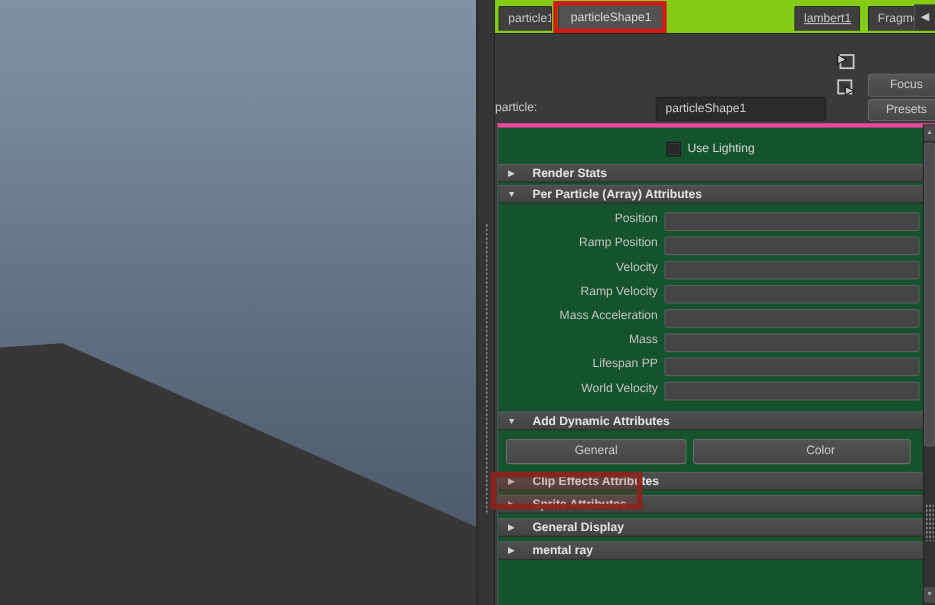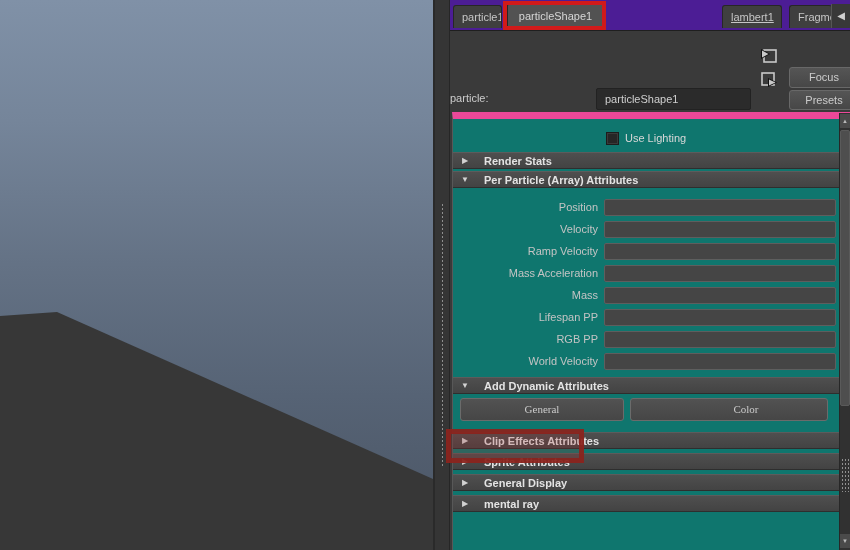--- a/index.html
+++ b/index.html
@@ -36,7 +36,7 @@
   
   .tabbar {
     position:absolute; left:0; top:0; width:400px; height:31px;
-    background:#4c1d95; border-bottom:1px solid #1f1f1f;
+    background:#84cc16; border-bottom:1px solid #1f1f1f;
   }
   .tab {
     position:absolute; top:5px; height:23px; line-height:22px; text-align:center;

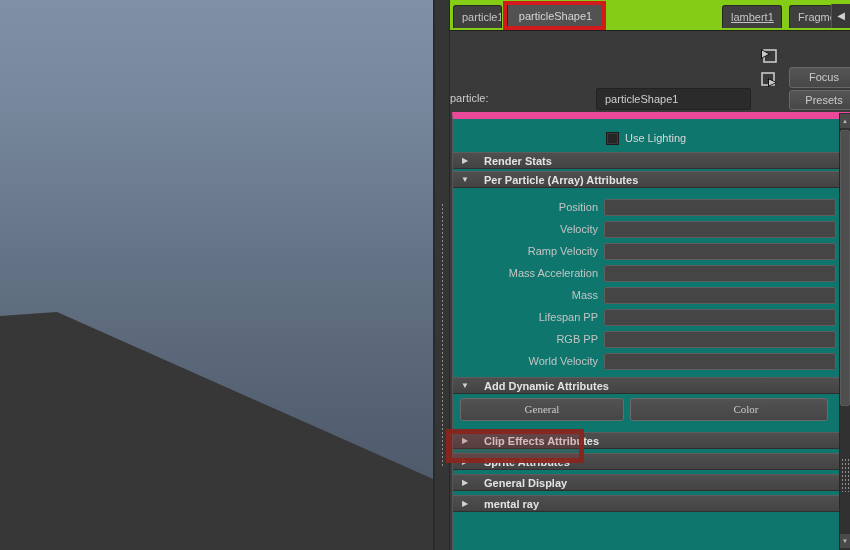--- a/index.html
+++ b/index.html
@@ -73,7 +73,7 @@
   
   .scrollarea {
     position:absolute; left:2px; top:112px; right:0; bottom:0;
-    background:#0f766e; border-top:7px solid #ec4899; border-left:1px solid #585858;
+    background:#14532d; border-top:4px solid #ec4899; border-left:1px solid #585858;
     overflow:hidden;
   }
   .row-uselighting { height:24px; margin-top:7px; display:flex; align-items:center; }

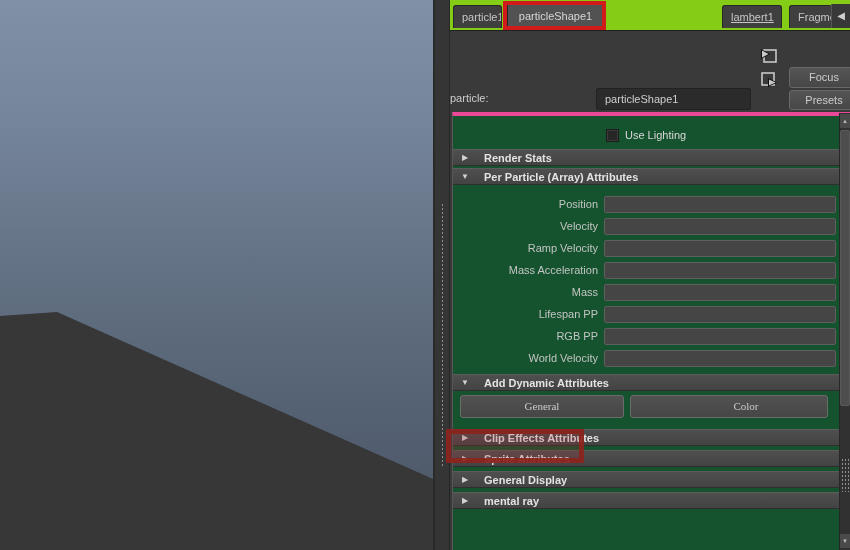--- a/index.html
+++ b/index.html
@@ -94,7 +94,7 @@
   .hdr.gap { margin-top:4px; }
 
   .attr-rows { padding-top:8px; padding-bottom:3px; }
-  .attr-row { height:22px; display:flex; align-items:center; }
+  .attr-row { height:22px; display:flex; align-items:flex-start; }
   .attr-label { width:145px; text-align:right; color:#c4c4c4; }
   .attr-field {
     flex:1; height:17px; margin-left:6px; margin-right:14px;

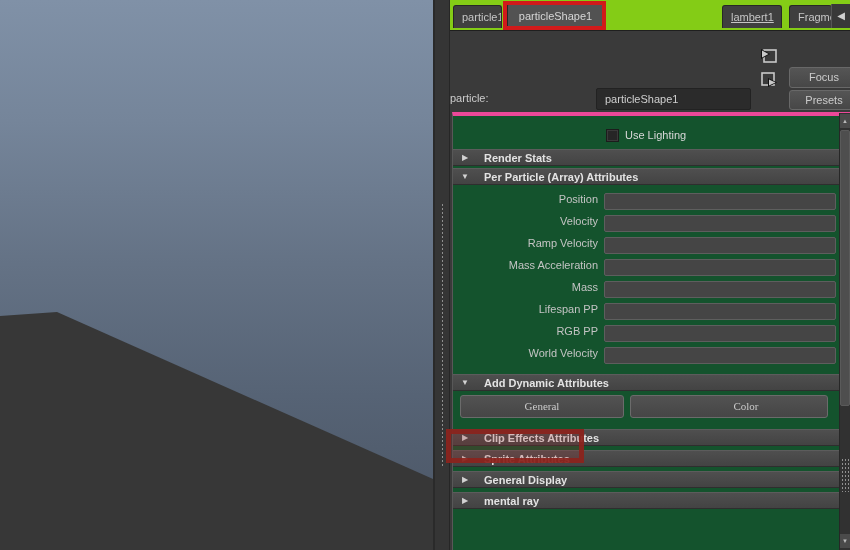--- a/index.html
+++ b/index.html
@@ -214,6 +214,10 @@
         <div class="attr-field"></div>
       </div>
       <div class="attr-row">
+        <div class="attr-label">Ramp Position</div>
+        <div class="attr-field"></div>
+      </div>
+      <div class="attr-row">
         <div class="attr-label">Velocity</div>
         <div class="attr-field"></div>
       </div>

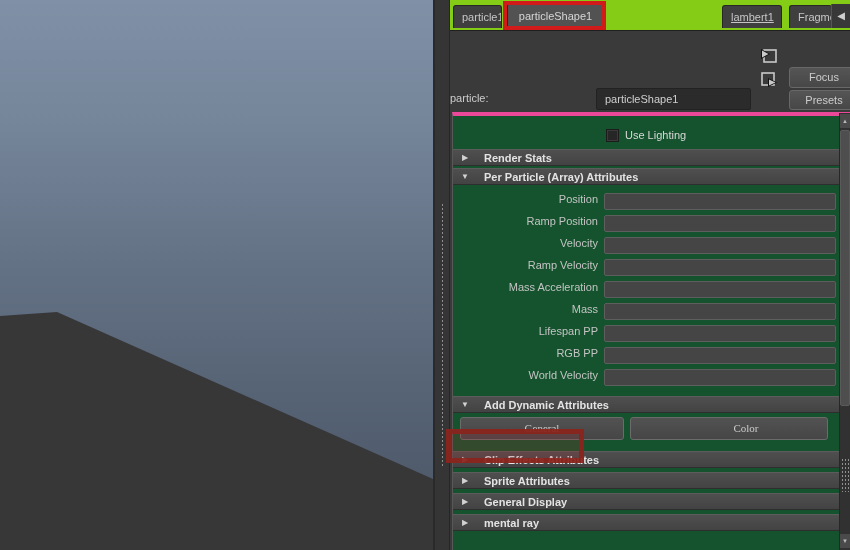--- a/index.html
+++ b/index.html
@@ -238,10 +238,6 @@
         <div class="attr-field"></div>
       </div>
       <div class="attr-row">
-        <div class="attr-label">RGB PP</div>
-        <div class="attr-field"></div>
-      </div>
-      <div class="attr-row">
         <div class="attr-label">World Velocity</div>
         <div class="attr-field"></div>
       </div>

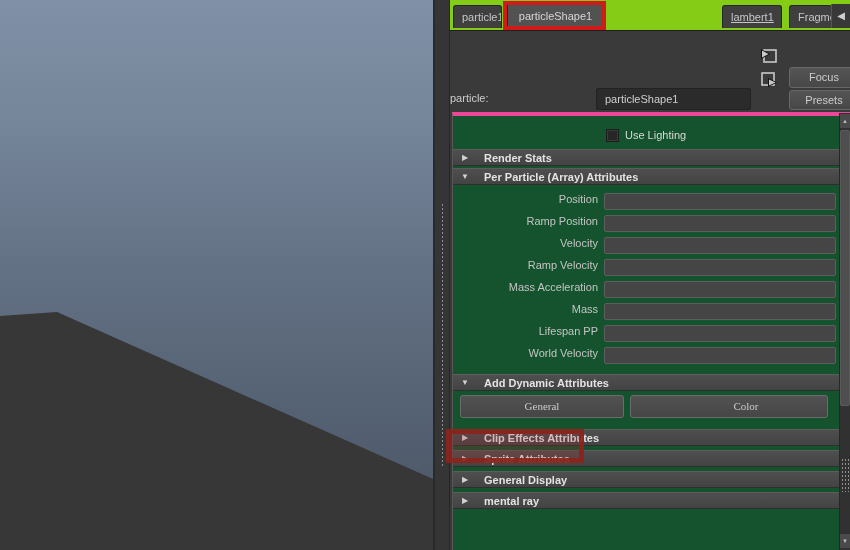--- a/index.html
+++ b/index.html
@@ -102,7 +102,7 @@
     line-height:15px; padding-left:5px; color:#cfcfcf;
   }
 
-  .dynbtn-row { height:30px; margin-top:4px; display:flex; align-items:flex-start; padding-left:7px; padding-right:22px;font-family:Liberation Serif, serif; }
+  .dynbtn-row { height:30px; margin-top:4px; display:flex; align-items:center; padding-left:7px; padding-right:22px; }
   .dynbtn {
     flex:1; height:23px; line-height:21px; text-align:center;
     background:linear-gradient(#525252,#464646); border:1px solid #6b6b6b;

